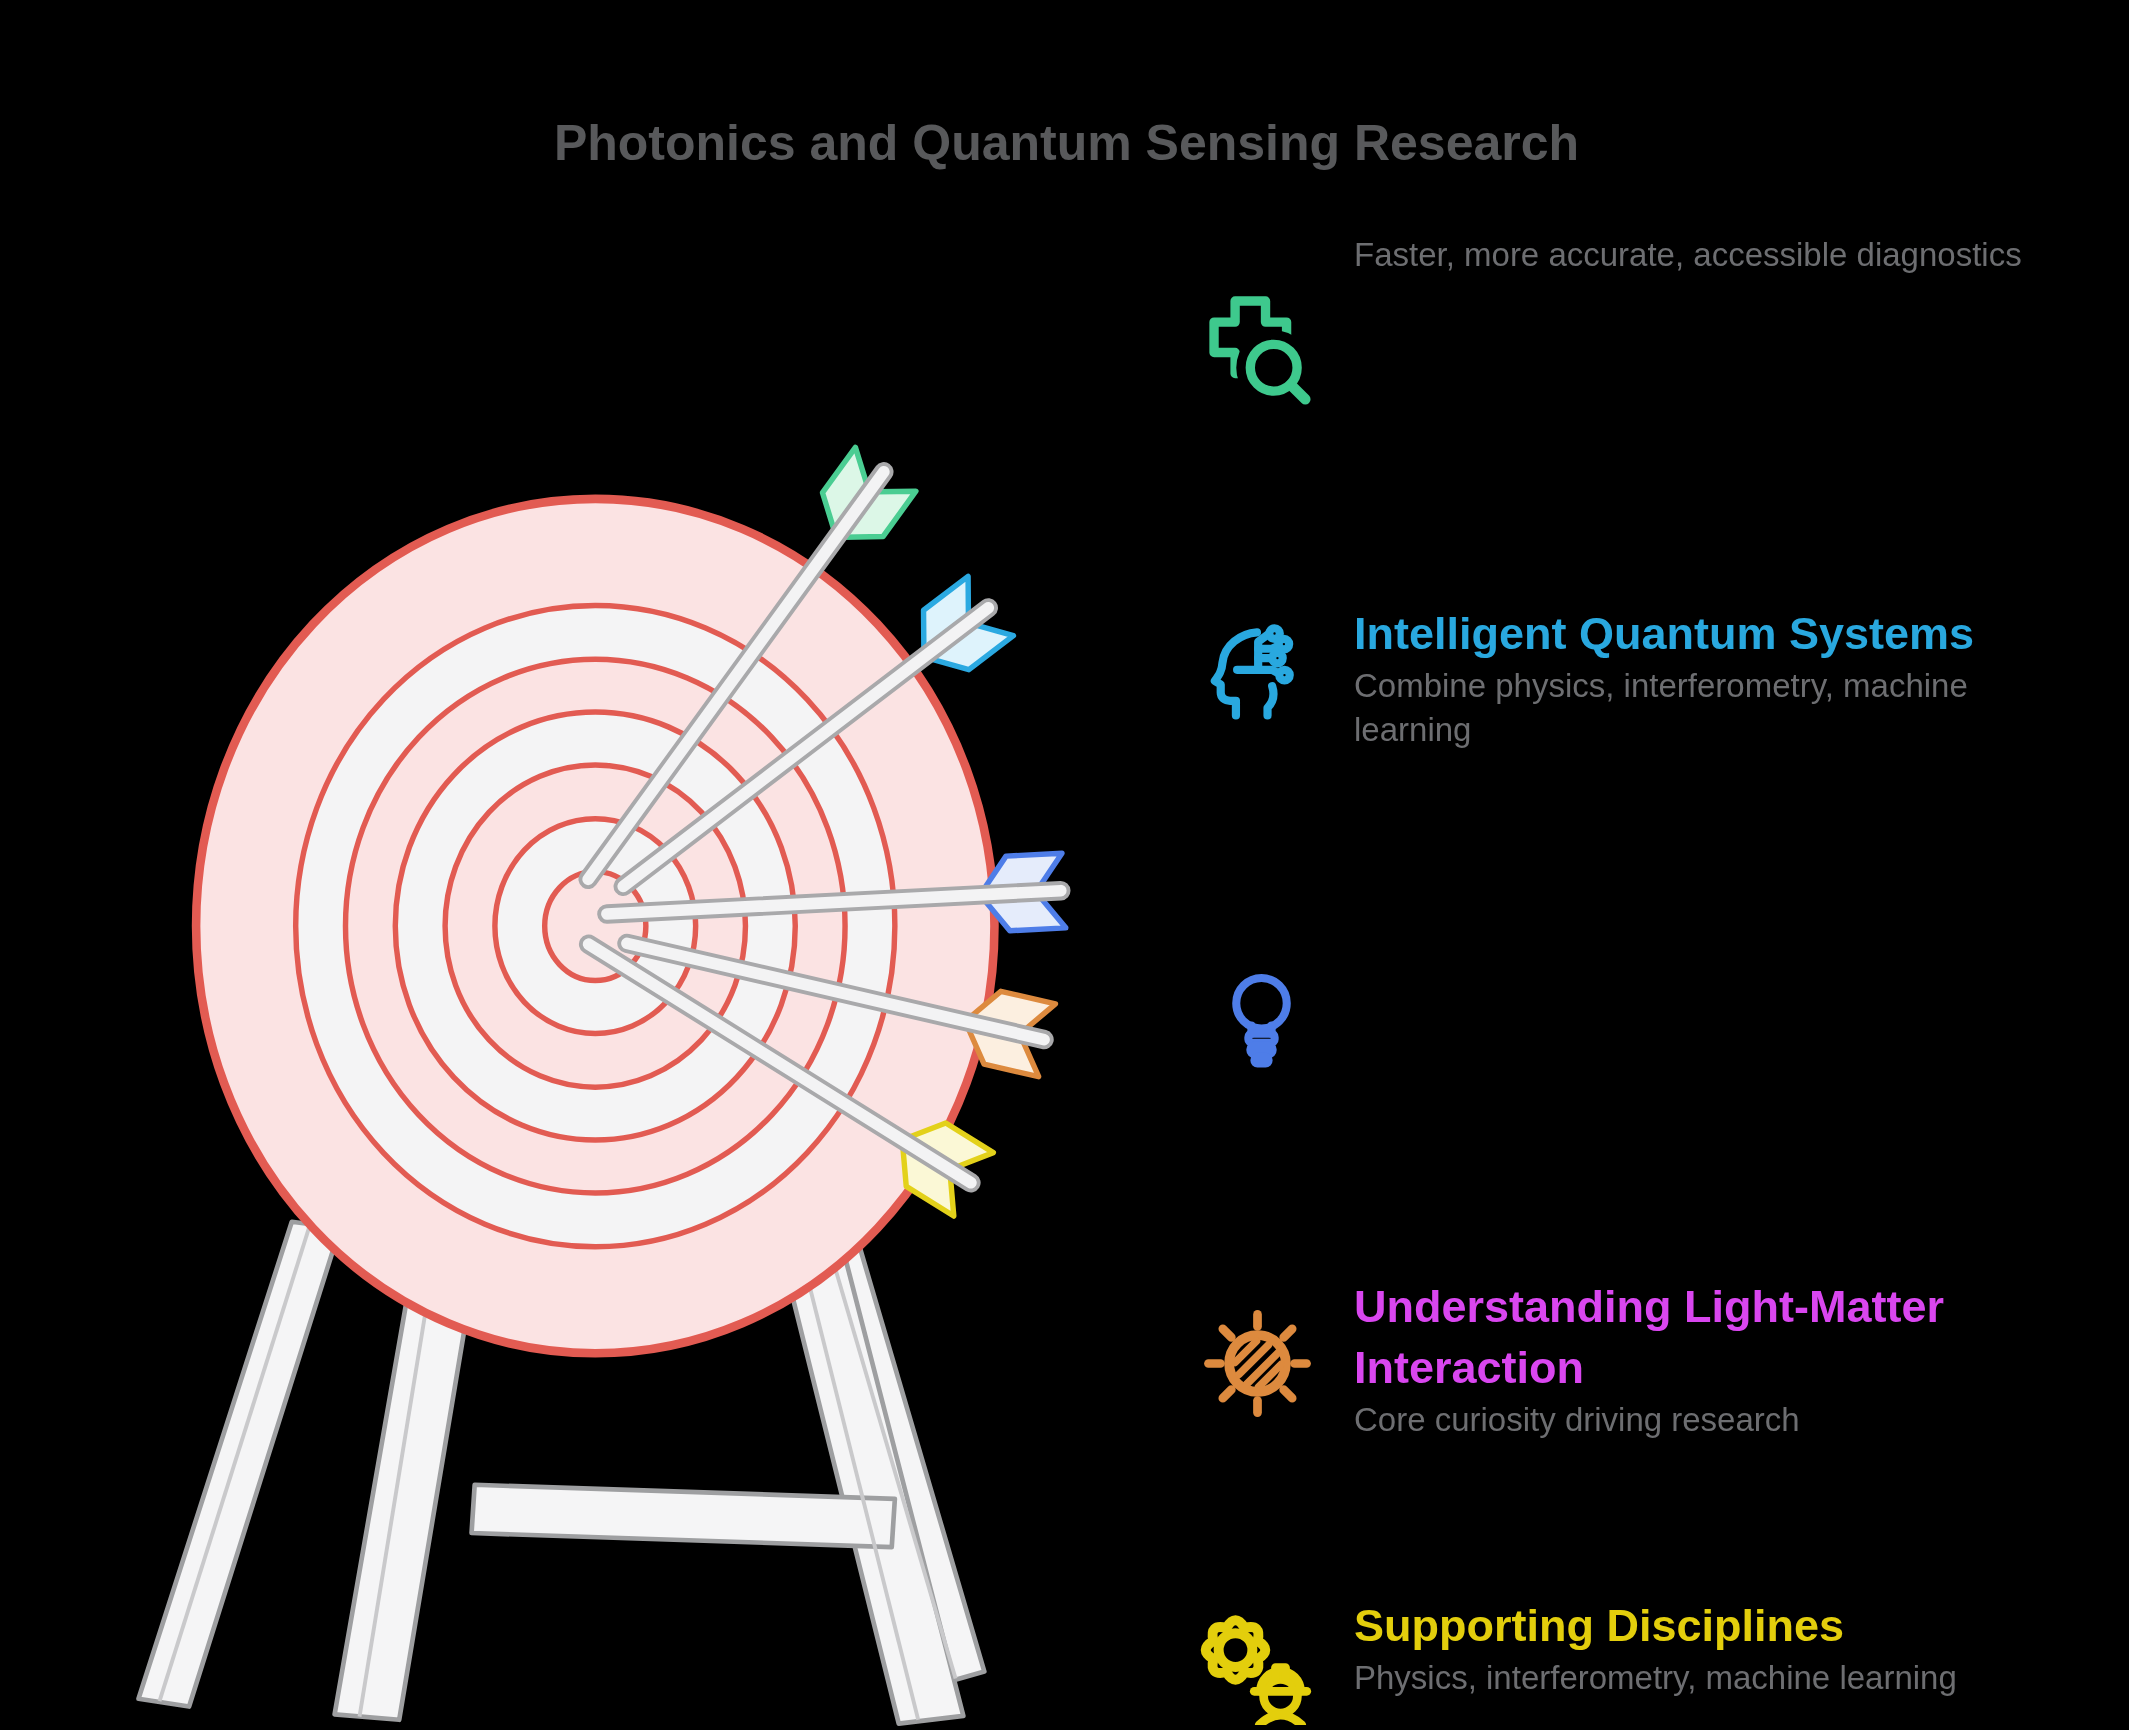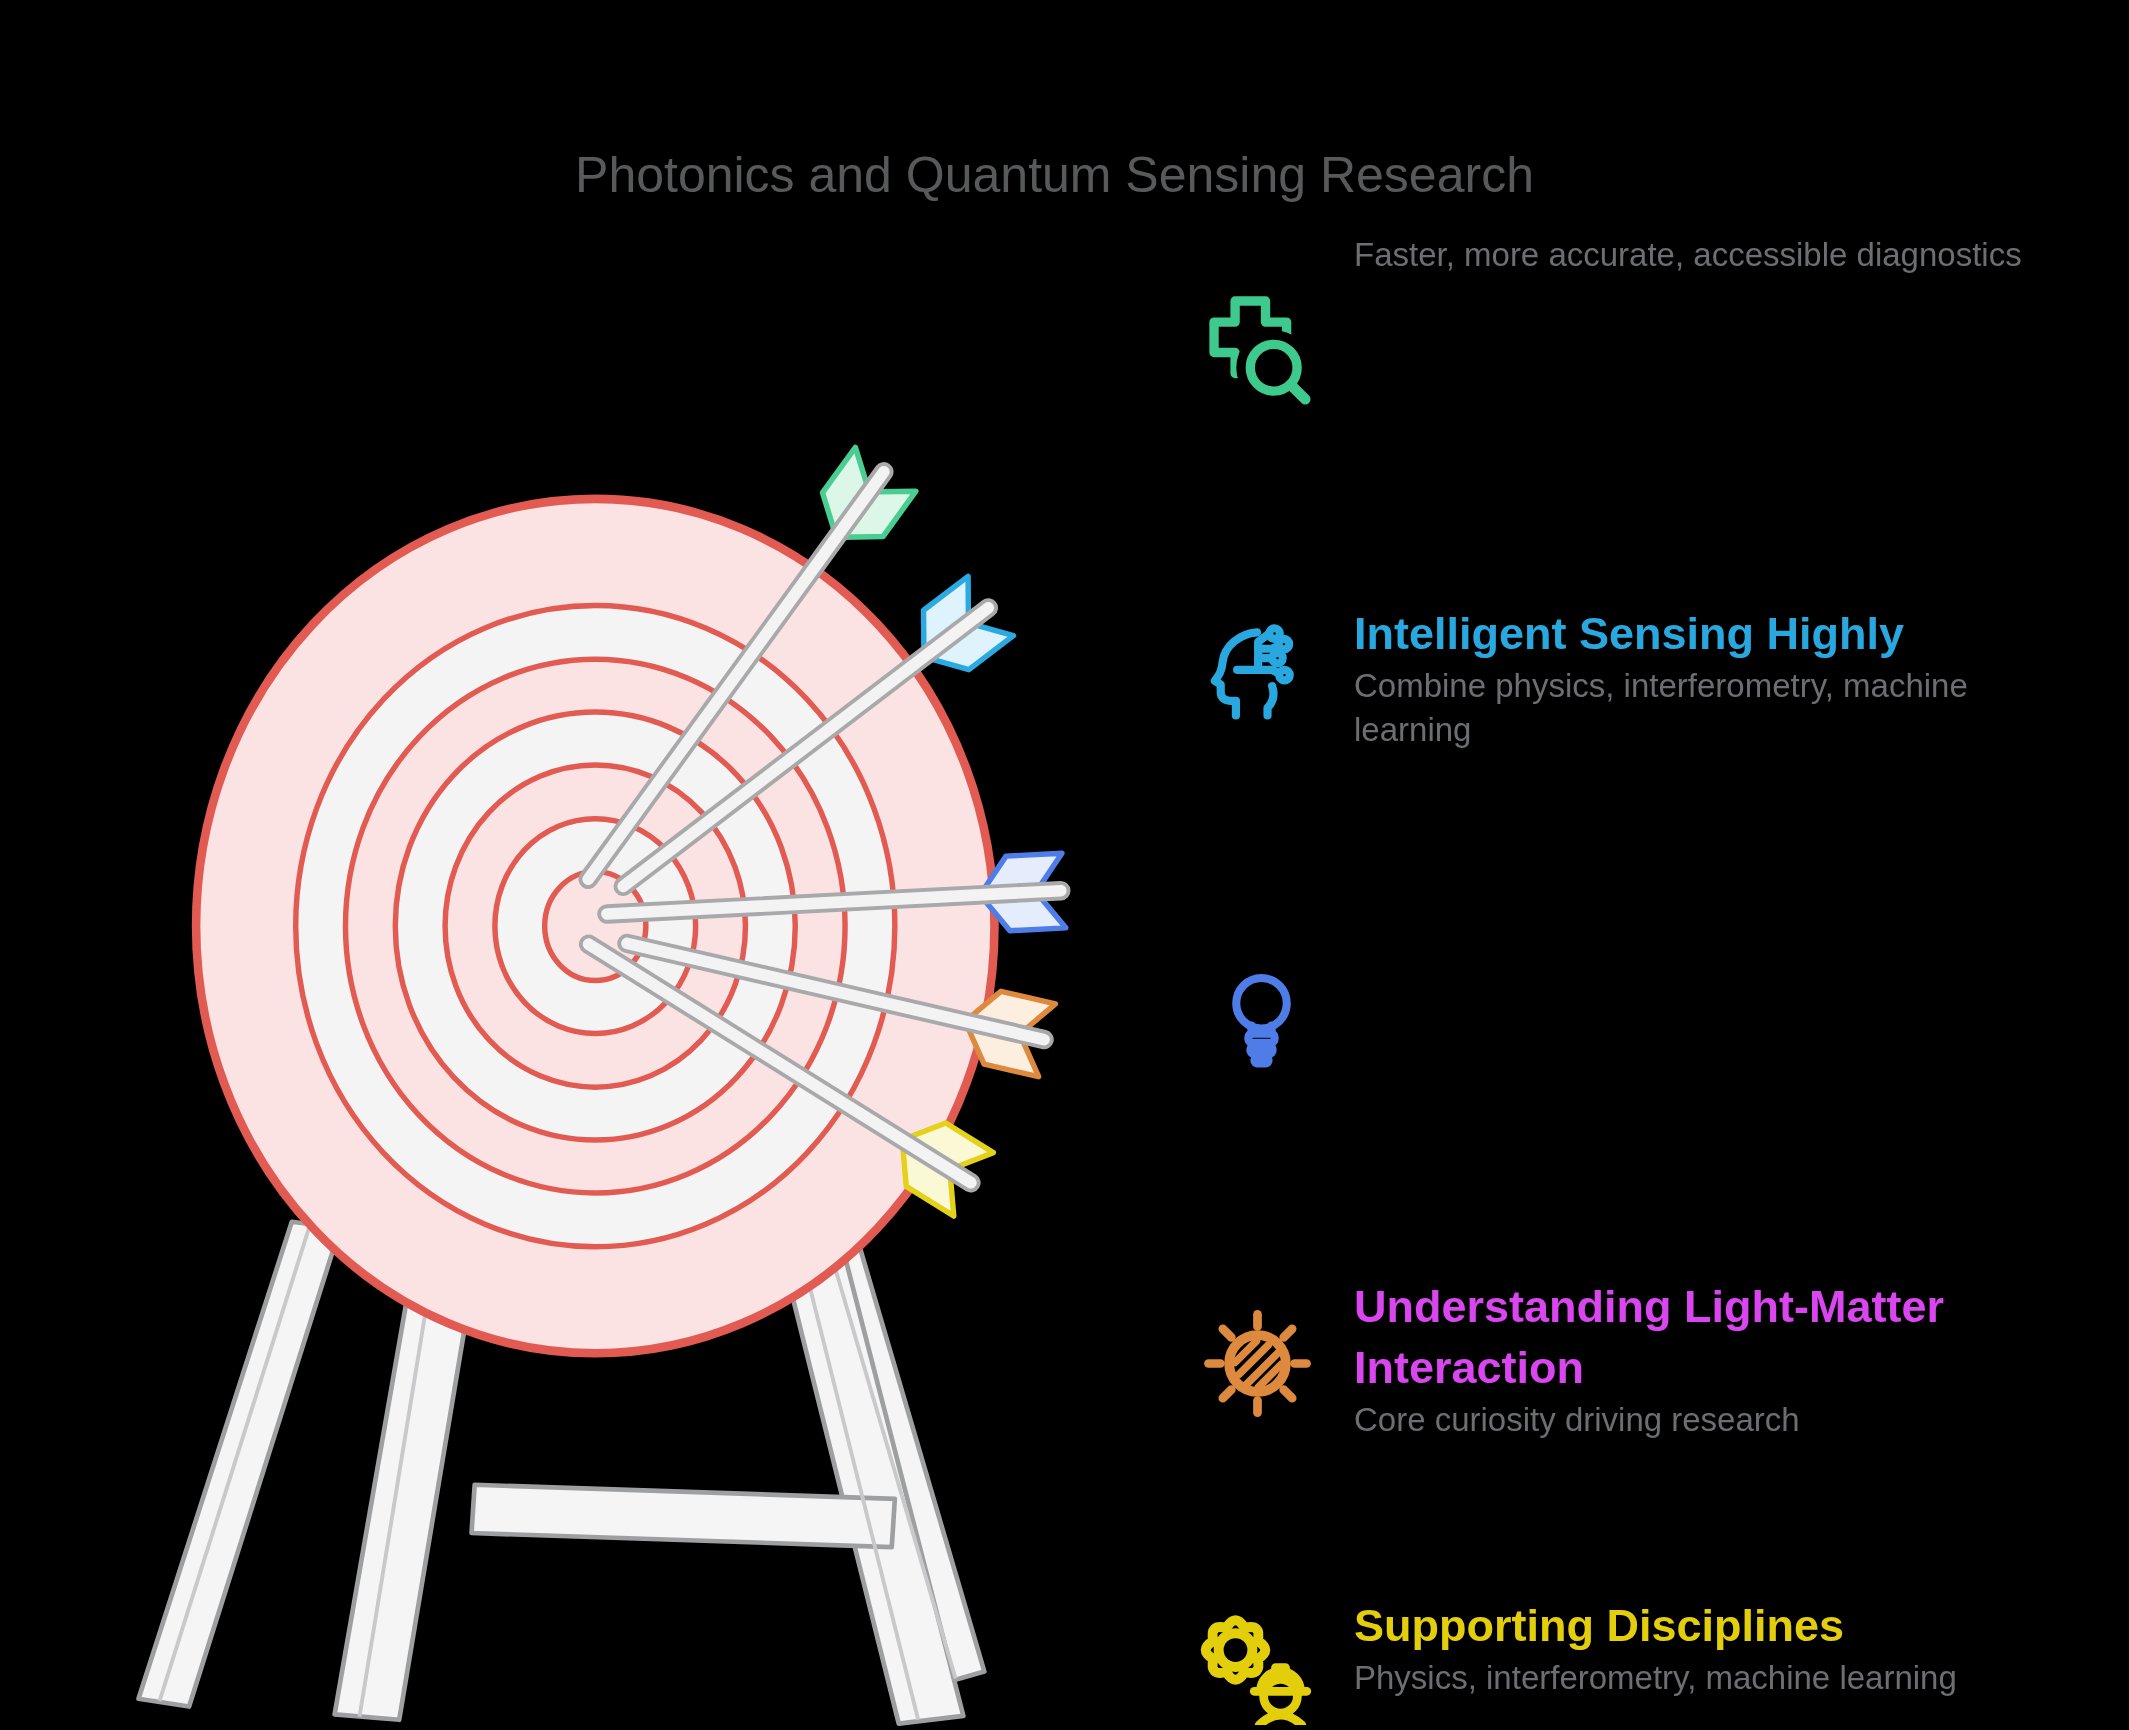--- a/index.html
+++ b/index.html
@@ -12,11 +12,10 @@
   }
   #illustration{position:absolute;left:0;top:0;}
   .page-title{
-    position:absolute;left:4px;top:114px;width:2101px;
+    position:absolute;left:16px;top:114px;width:2101px;
     text-align:center;
-    font-size:50px;font-weight:400;color:#58595B;
+    font-size:50px;font-weight:700;color:#58595B;
     letter-spacing:0;
-    margin-top:32px;
   }
   .item{position:absolute;left:1354px;width:786px;}
   .item-heading{

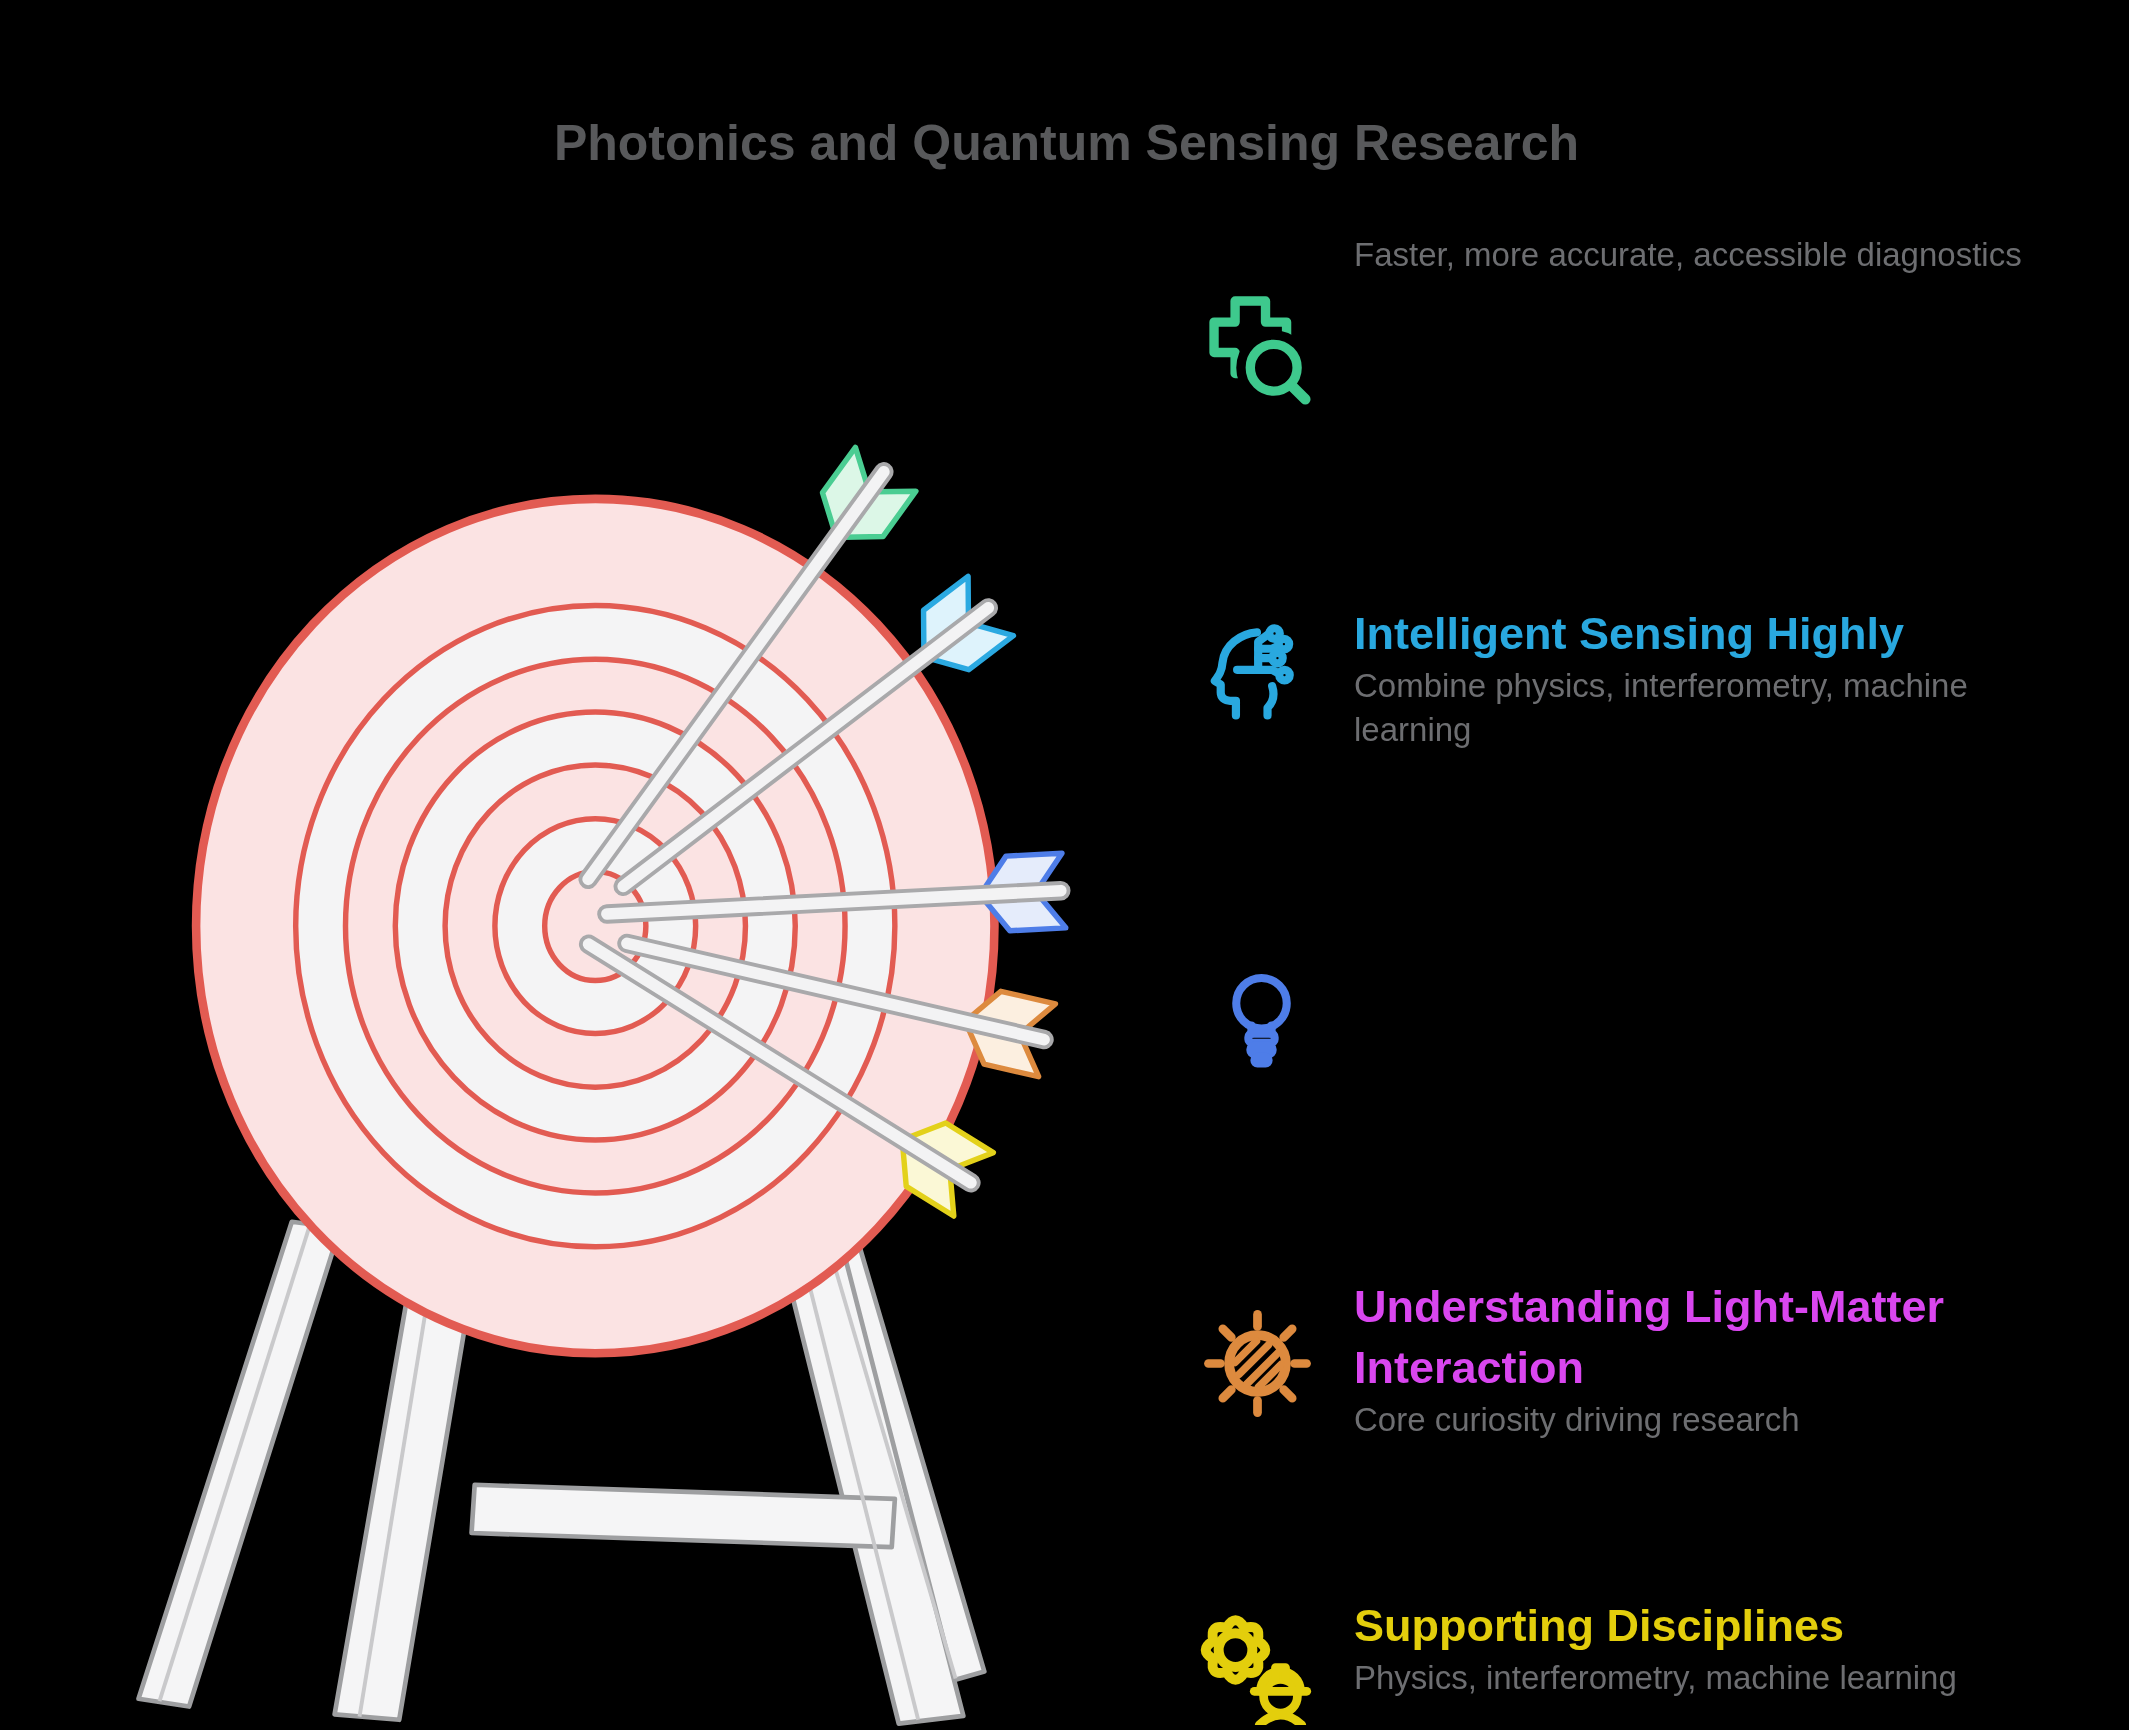--- a/index.html
+++ b/index.html
@@ -140,7 +140,7 @@
     </svg>
   </div>
   <div class="item" style="top:603px;">
-    <div class="item-heading c-cyan">Intelligent Sensing Highly</div>
+    <div class="item-heading c-cyan">Intelligent Quantum Systems</div>
     <div class="item-sub">Combine physics, interferometry, machine learning</div>
   </div>
 

